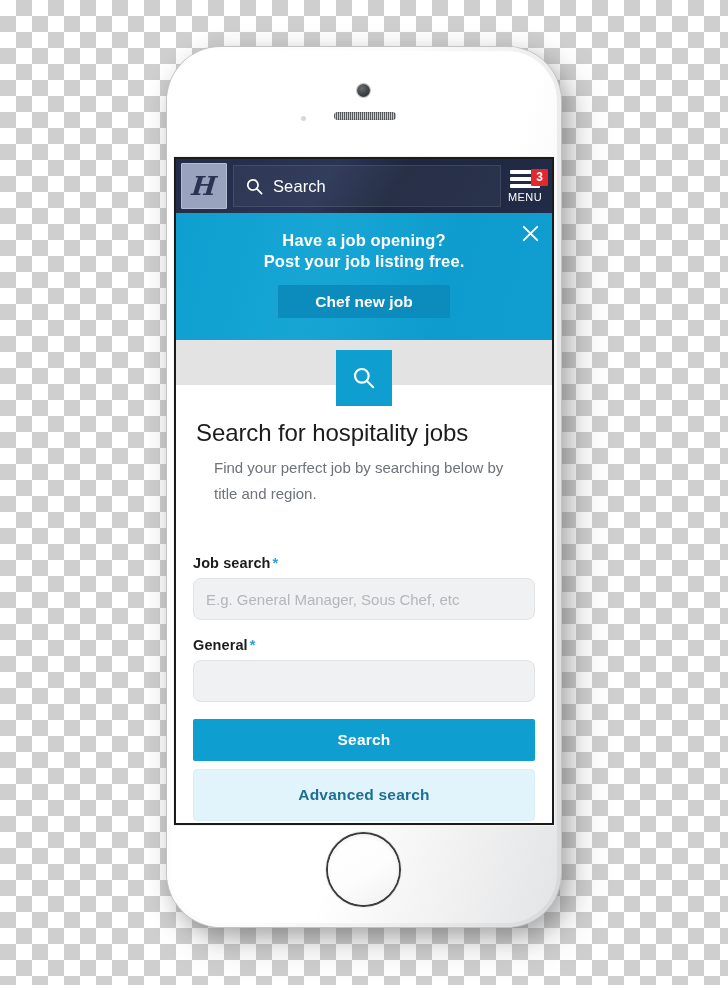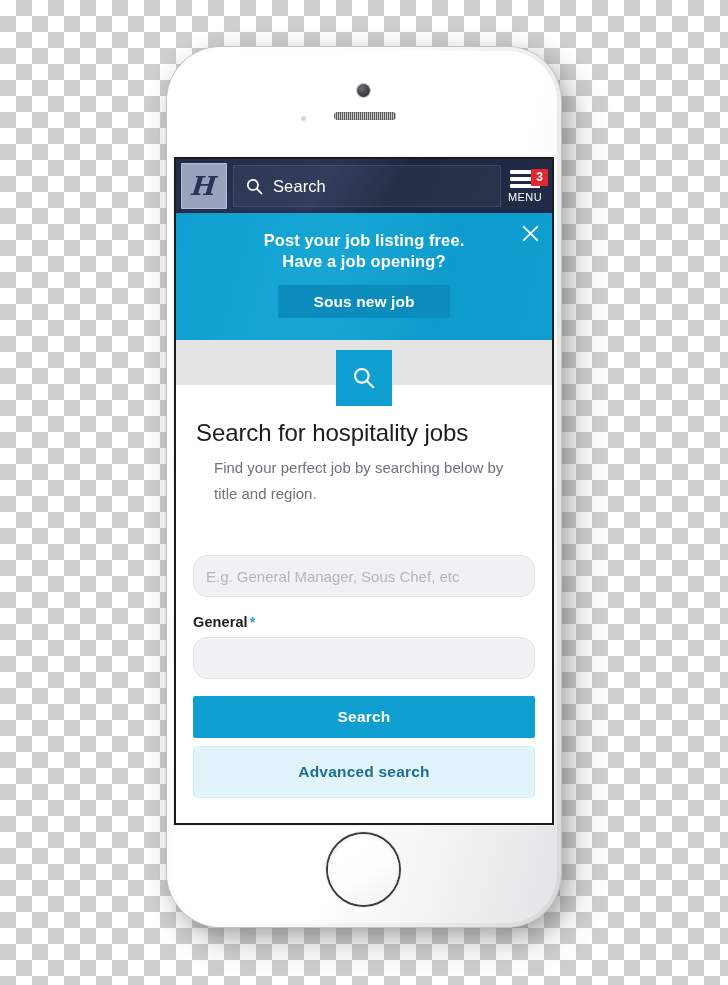--- a/index.html
+++ b/index.html
@@ -380,8 +380,8 @@
     </div>
 
     <div id="promo">
+      <div class="promo-line">Have a job opening?</div>
       <div class="promo-line">Post your job listing free.</div>
-      <div class="promo-line">Have a job opening?</div>
       <button id="promo-cta">Sous new job</button>
       <div id="promo-close">
         <svg width="19" height="19" viewBox="0 0 24 24">

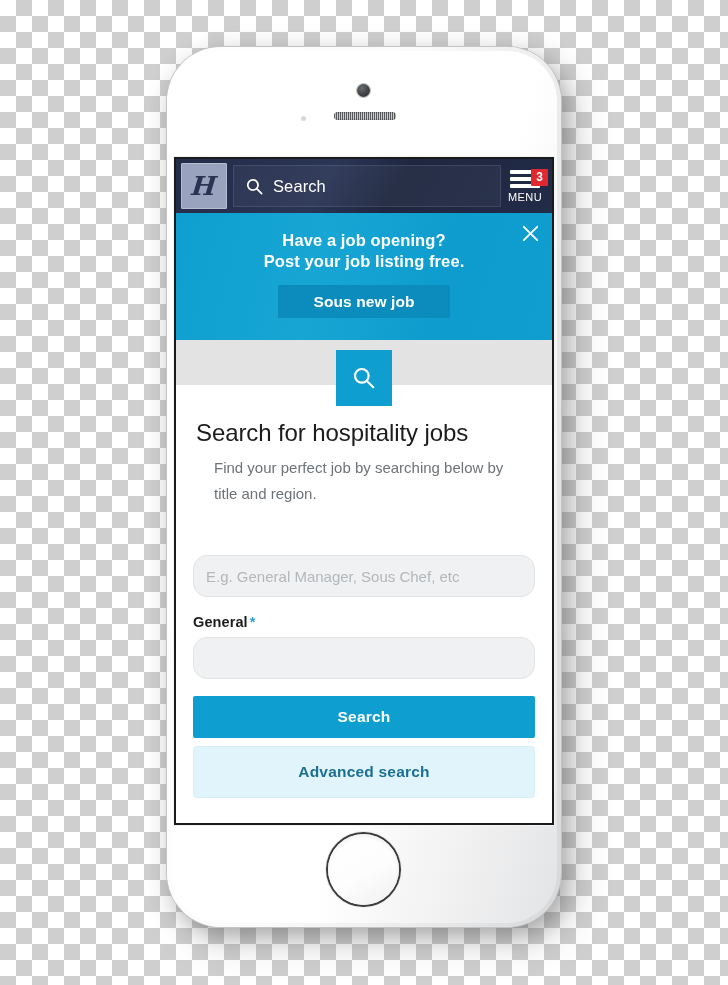--- a/index.html
+++ b/index.html
@@ -382,7 +382,7 @@
     <div id="promo">
       <div class="promo-line">Have a job opening?</div>
       <div class="promo-line">Post your job listing free.</div>
-      <button id="promo-cta">Sous new job</button>
+      <button id="promo-cta">Chef new job</button>
       <div id="promo-close">
         <svg width="19" height="19" viewBox="0 0 24 24">
           <line x1="3.5" y1="3.5" x2="20.5" y2="20.5" stroke="#ffffff" stroke-width="2.3" stroke-linecap="round"></line>

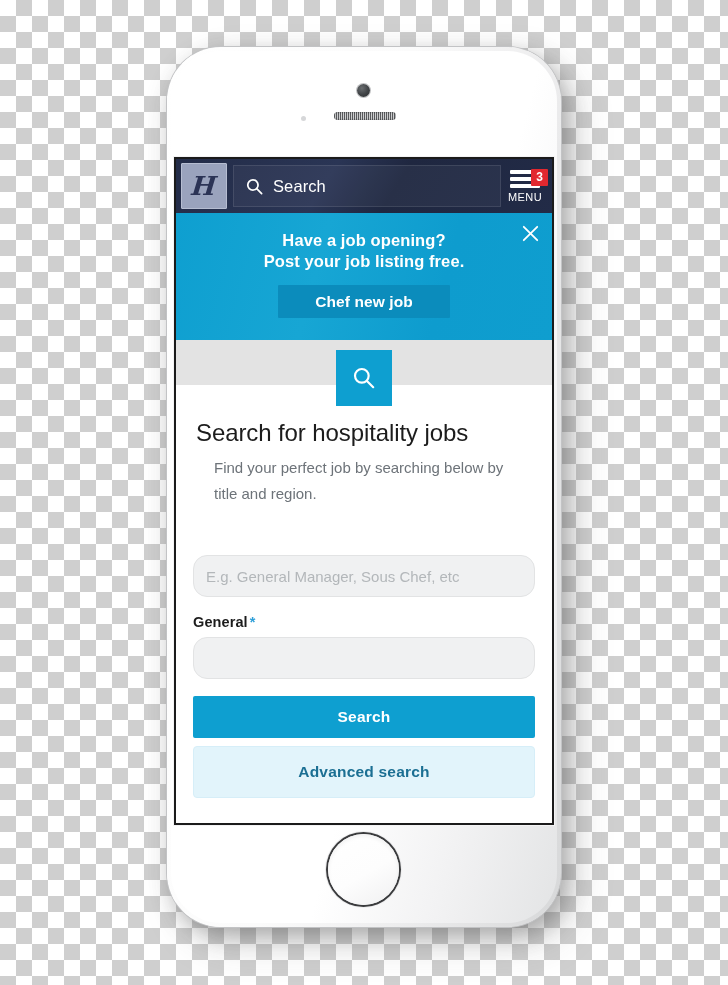--- a/index.html
+++ b/index.html
@@ -408,6 +408,9 @@
     <div id="form-area">
 
       <div class="field-block">
+        <label class="field-label">
+          <span>Job search</span><span class="req">*</span>
+        </label>
         <input class="text-input" type="text" placeholder="E.g. General Manager, Sous Chef, etc" style="">
       </div>
 

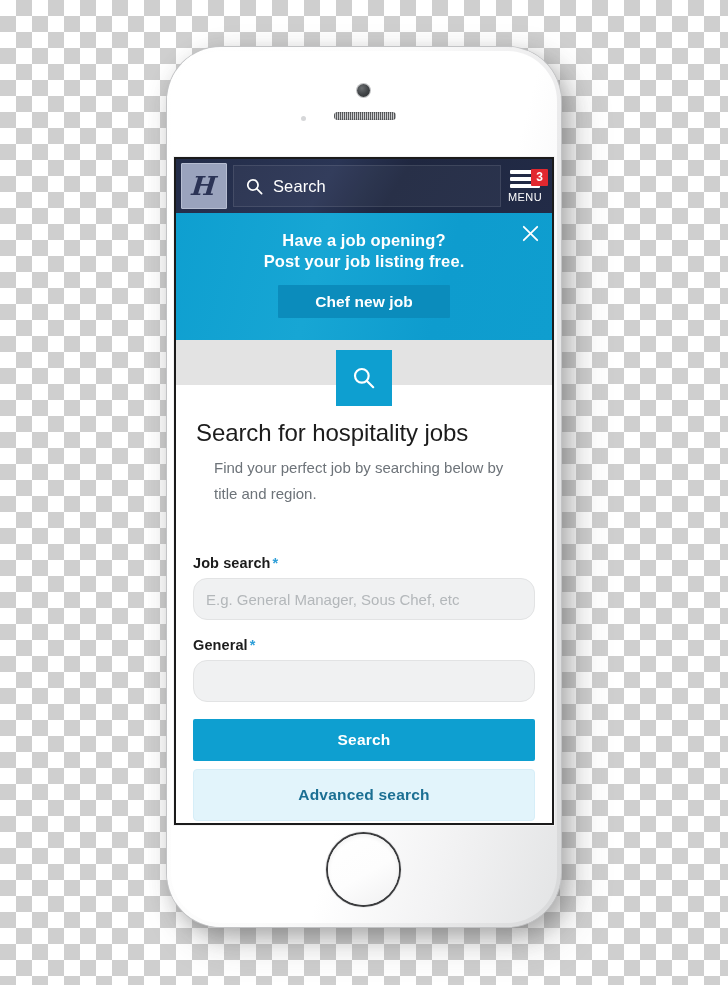--- a/index.html
+++ b/index.html
@@ -309,7 +309,7 @@
     font-size: 15px;
     font-family: "Liberation Sans", sans-serif;
     color: #50565c;
-    border-radius: 14px;
+    border-radius: 8px;
     outline: none;
   }
   .text-input::placeholder { color: #b3b7ba; }

